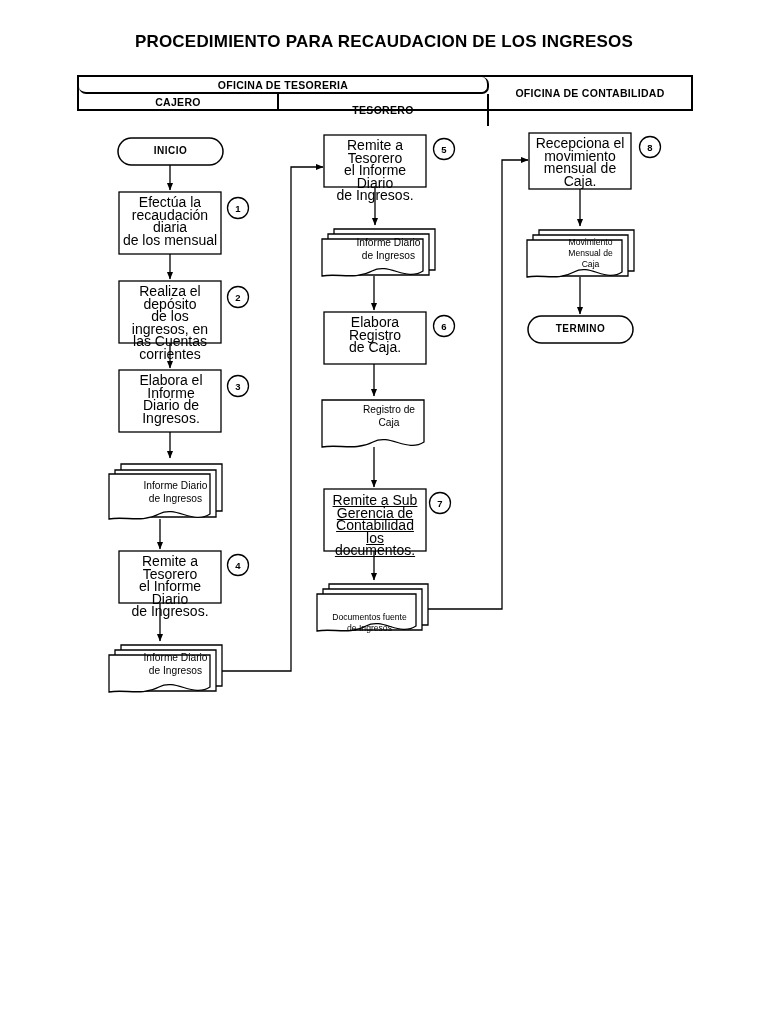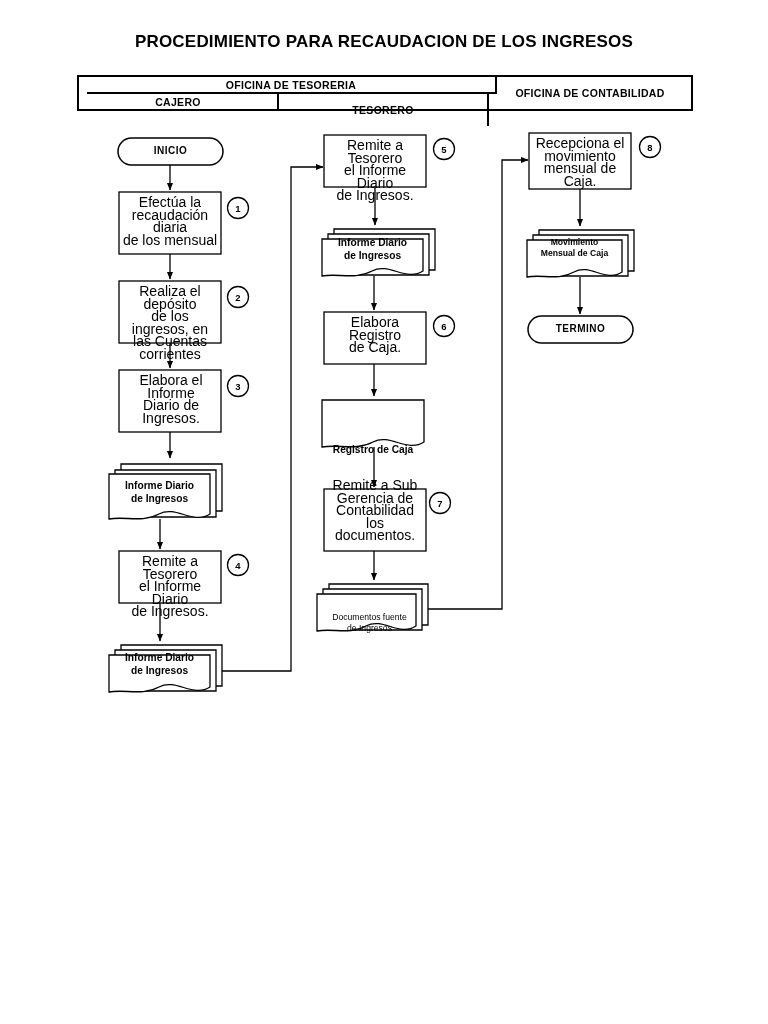--- a/index.html
+++ b/index.html
@@ -49,9 +49,10 @@
     letter-spacing: 0.3px;
   }
   #hdr-tesoreria {
-    left: 8px; top: 0; width: 410px; height: 17px;
+    left: 0; top: 0; width: 410px; height: 17px;
     border-bottom: 2px solid #000;
     border-right: 2px solid #000;
+    border-radius: 7px;
   }
   #hdr-cajero {
     left: 0; top: 17px; width: 200px; height: 15px;

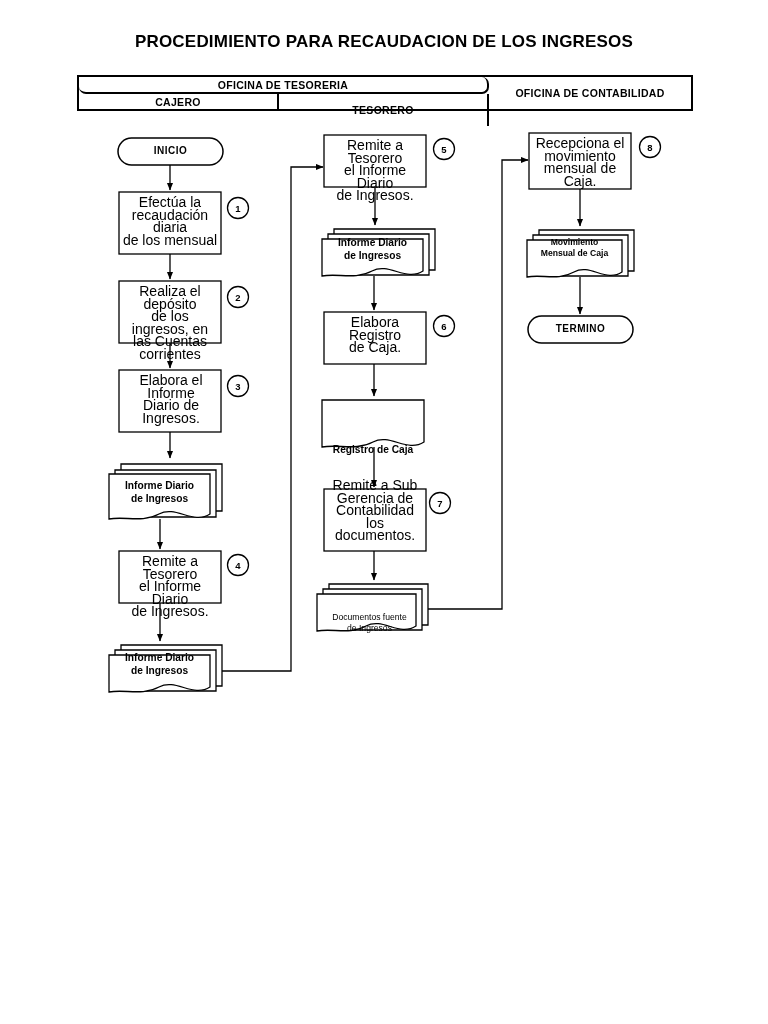--- a/index.html
+++ b/index.html
@@ -89,7 +89,7 @@
     pointer-events: none;
     white-space: pre-line;
   }
-  .node-text.bold { font-weight: bold; font-size: 10.2px; }
+  .node-text.bold { font-weight: normal; font-size: 10.2px; padding-left: 32px; }
   .node-text.small { font-size: 8.6px; line-height: 11px; }
   .node-text.terminal {
     font-weight: bold;

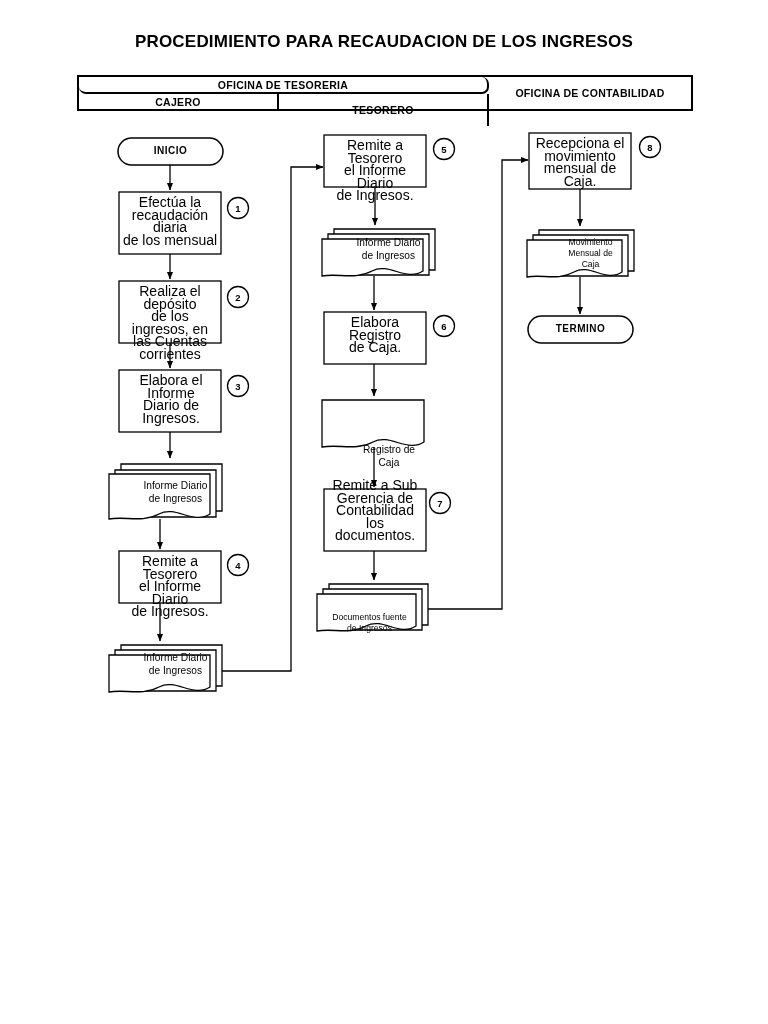--- a/index.html
+++ b/index.html
@@ -240,7 +240,7 @@
 de Caja.</div>
 <div class="step-num" style="left:433.5px; top:315.5px;">6</div>
 
-<div class="node-text bold" style="left:323px; top:404px; width:100px; height:16px;margin-top:40px;">Registro de Caja</div>
+<div class="node-text bold" style="left:323px; top:404px; width:100px; height:16px;">Registro de Caja</div>
 
 <div class="node-text" style="left:326px; top:479px; width:98px; height:56px;">Remite a Sub
 Gerencia de

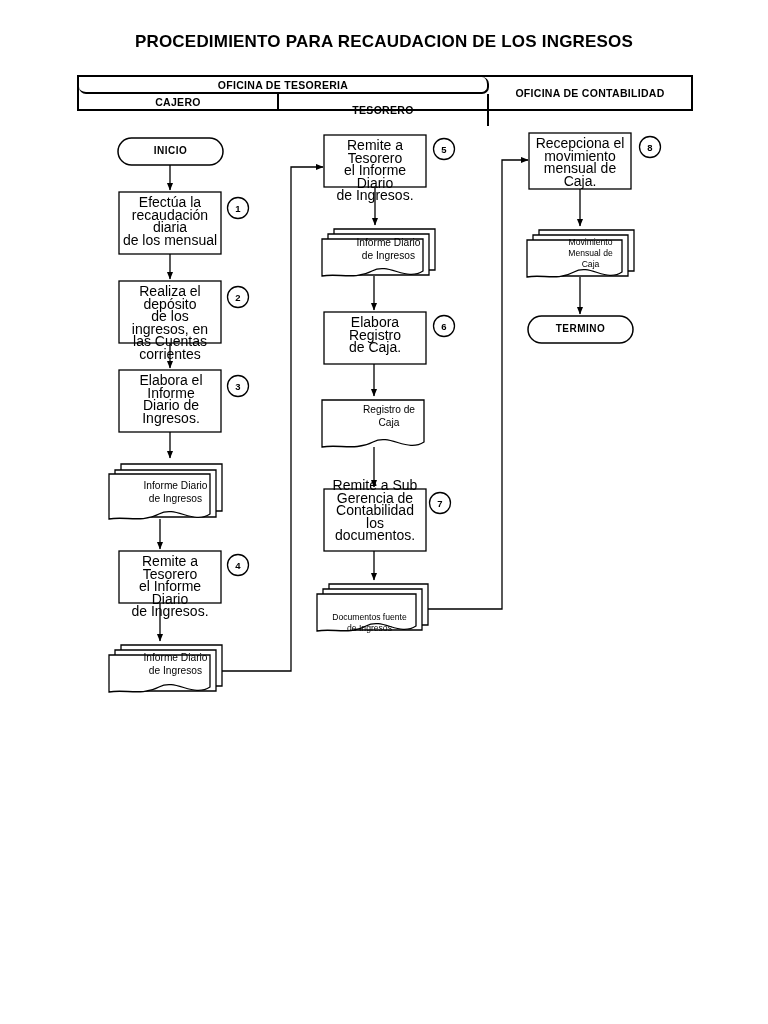--- a/index.html
+++ b/index.html
@@ -242,7 +242,7 @@
 
 <div class="node-text bold" style="left:323px; top:404px; width:100px; height:16px;">Registro de Caja</div>
 
-<div class="node-text" style="left:326px; top:479px; width:98px; height:56px;">Remite a Sub
+<div class="node-text" style="left:326px; top:494px; width:98px; height:56px;text-decoration:underline;">Remite a Sub
 Gerencia de
 Contabilidad los
 documentos.</div>

